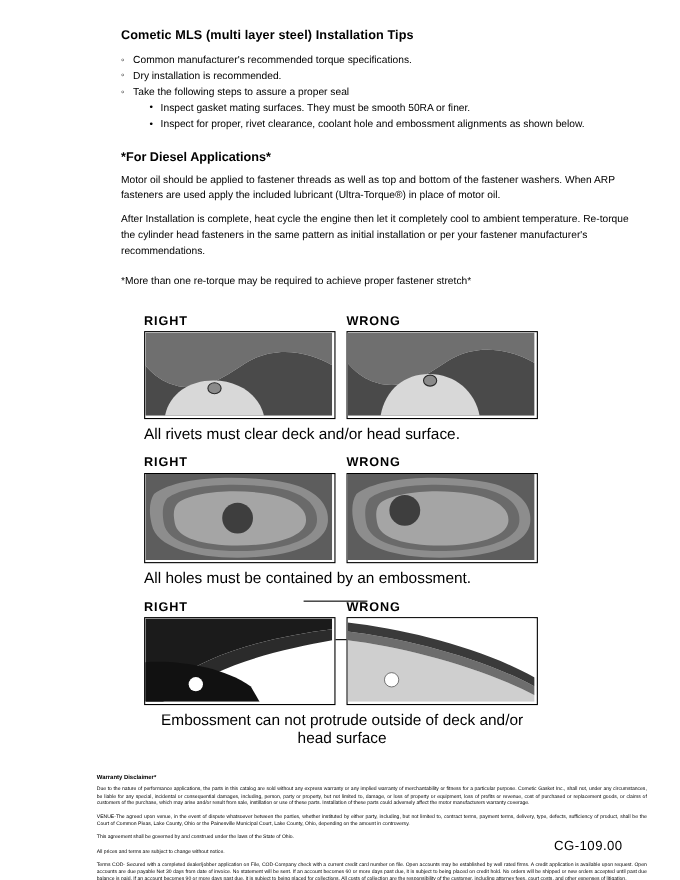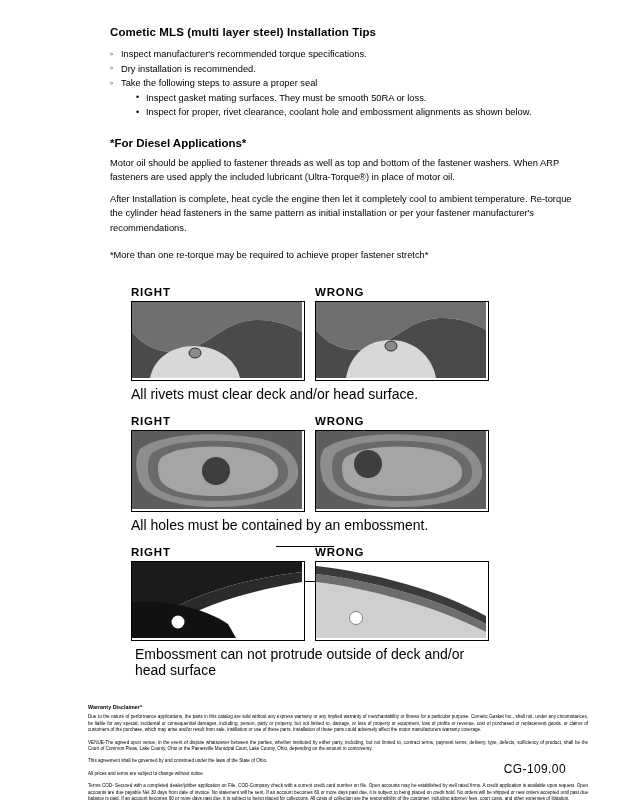--- a/index.html
+++ b/index.html
@@ -176,7 +176,7 @@
   <h1 class="title">Cometic MLS (multi layer steel) Installation Tips</h1>
 
   <ul class="bullets">
-    <li>Inspect manufacturer's recommended torque specifications.</li>
+    <li>Common manufacturer's recommended torque specifications.</li>
     <li>Dry installation is recommended.</li>
     <li>Take the following steps to assure a proper seal</li>
   </ul>

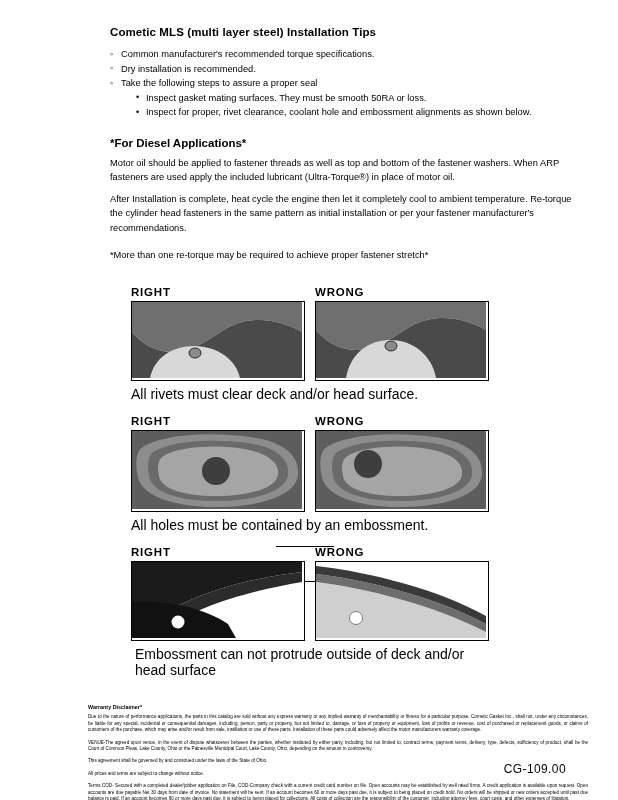--- a/index.html
+++ b/index.html
@@ -181,7 +181,7 @@
     <li>Take the following steps to assure a proper seal</li>
   </ul>
   <ul class="subbullets" style="margin-left:90px;">
-    <li>Inspect gasket mating surfaces.  They must be smooth 50RA or loss.</li>
+    <li>Inspect gasket mating surfaces.  They must be smooth 50RA or finer.</li>
     <li>Inspect for proper, rivet clearance, coolant hole and embossment alignments as shown below.</li>
   </ul>
 

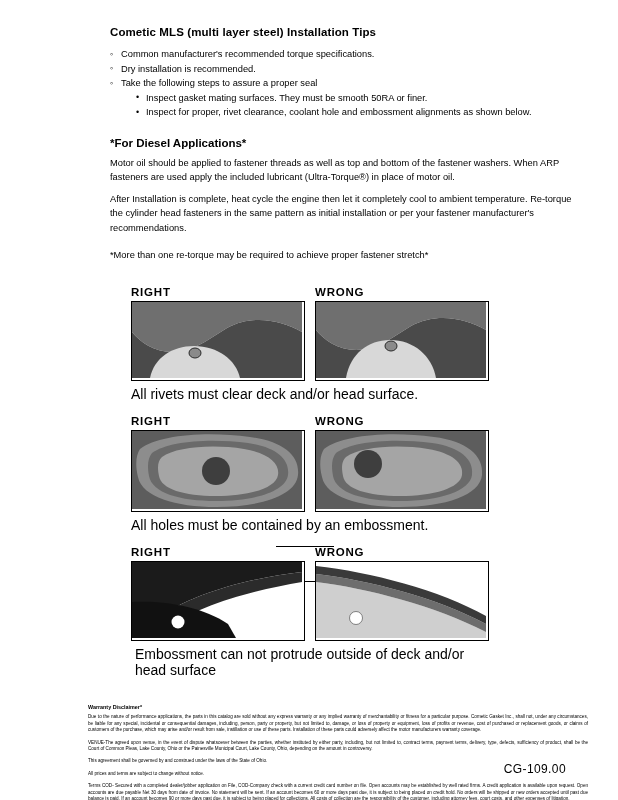--- a/index.html
+++ b/index.html
@@ -289,7 +289,7 @@
         </div>
       </div>
       <div class="caption-wrap">
-        <div class="caption" style="padding-left:4px;">Embossment can not protrude outside of deck and/or head surface</div>
+        <div class="caption" style="padding-left:4px;text-align:center;">Embossment can not protrude outside of deck and/or head surface</div>
       </div>
     </div>
   </div>

